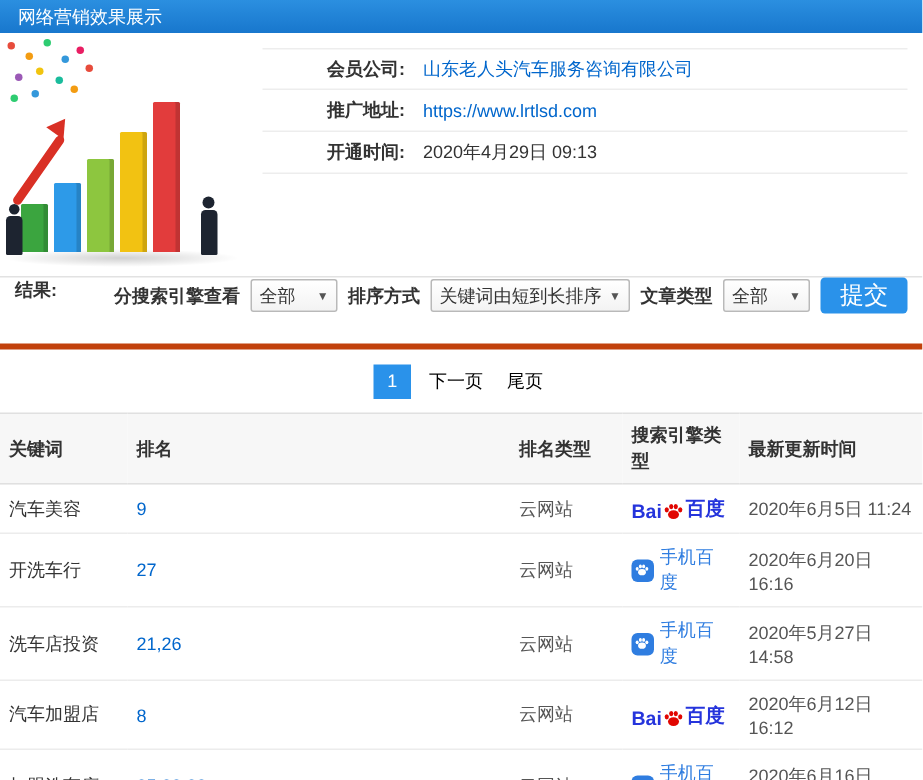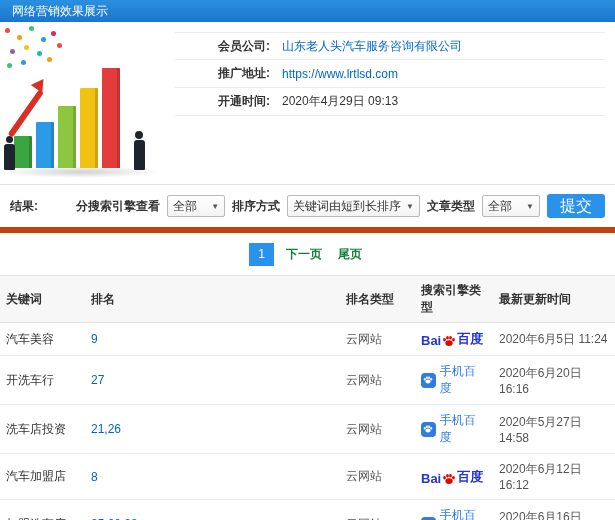--- a/index.html
+++ b/index.html
@@ -42,8 +42,8 @@
   .unit-blue { color:#0066cc; }
 
   
-  .filter-section { display:flex; align-items:center; height:48px; padding:0 10px;
-    border-bottom:6px solid #c2410c; }
+  .filter-section { display:flex; align-items:flex-start; height:48px; padding:0 10px;
+    border-bottom:4px solid #c2410c; }
   .result-label { font-weight:bold; }
   .filter-controls { margin-left:auto; display:flex; align-items:center; gap:7px; }
   .f-label { font-weight:bold; }

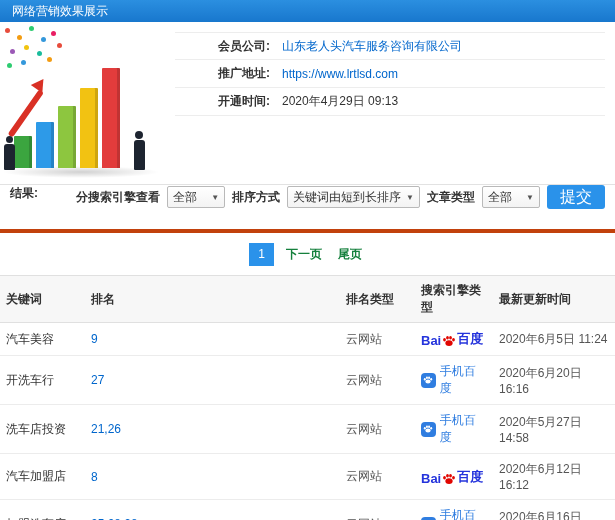--- a/index.html
+++ b/index.html
@@ -61,7 +61,7 @@
   .pagination { display:flex; align-items:center; justify-content:center; gap:8px; height:42px; }
   .page-num { background:#2a92ea; color:#fff; min-width:25px; height:23px; line-height:23px;
     text-align:center; cursor:pointer; }
-  .page-link { color:#15803d; cursor:pointer; padding:3px 4px;font-weight:bold; }
+  .page-link { color:#000000; cursor:pointer; padding:3px 4px; }
 
   
   table { width:100%; border-collapse:collapse; table-layout:fixed; }

